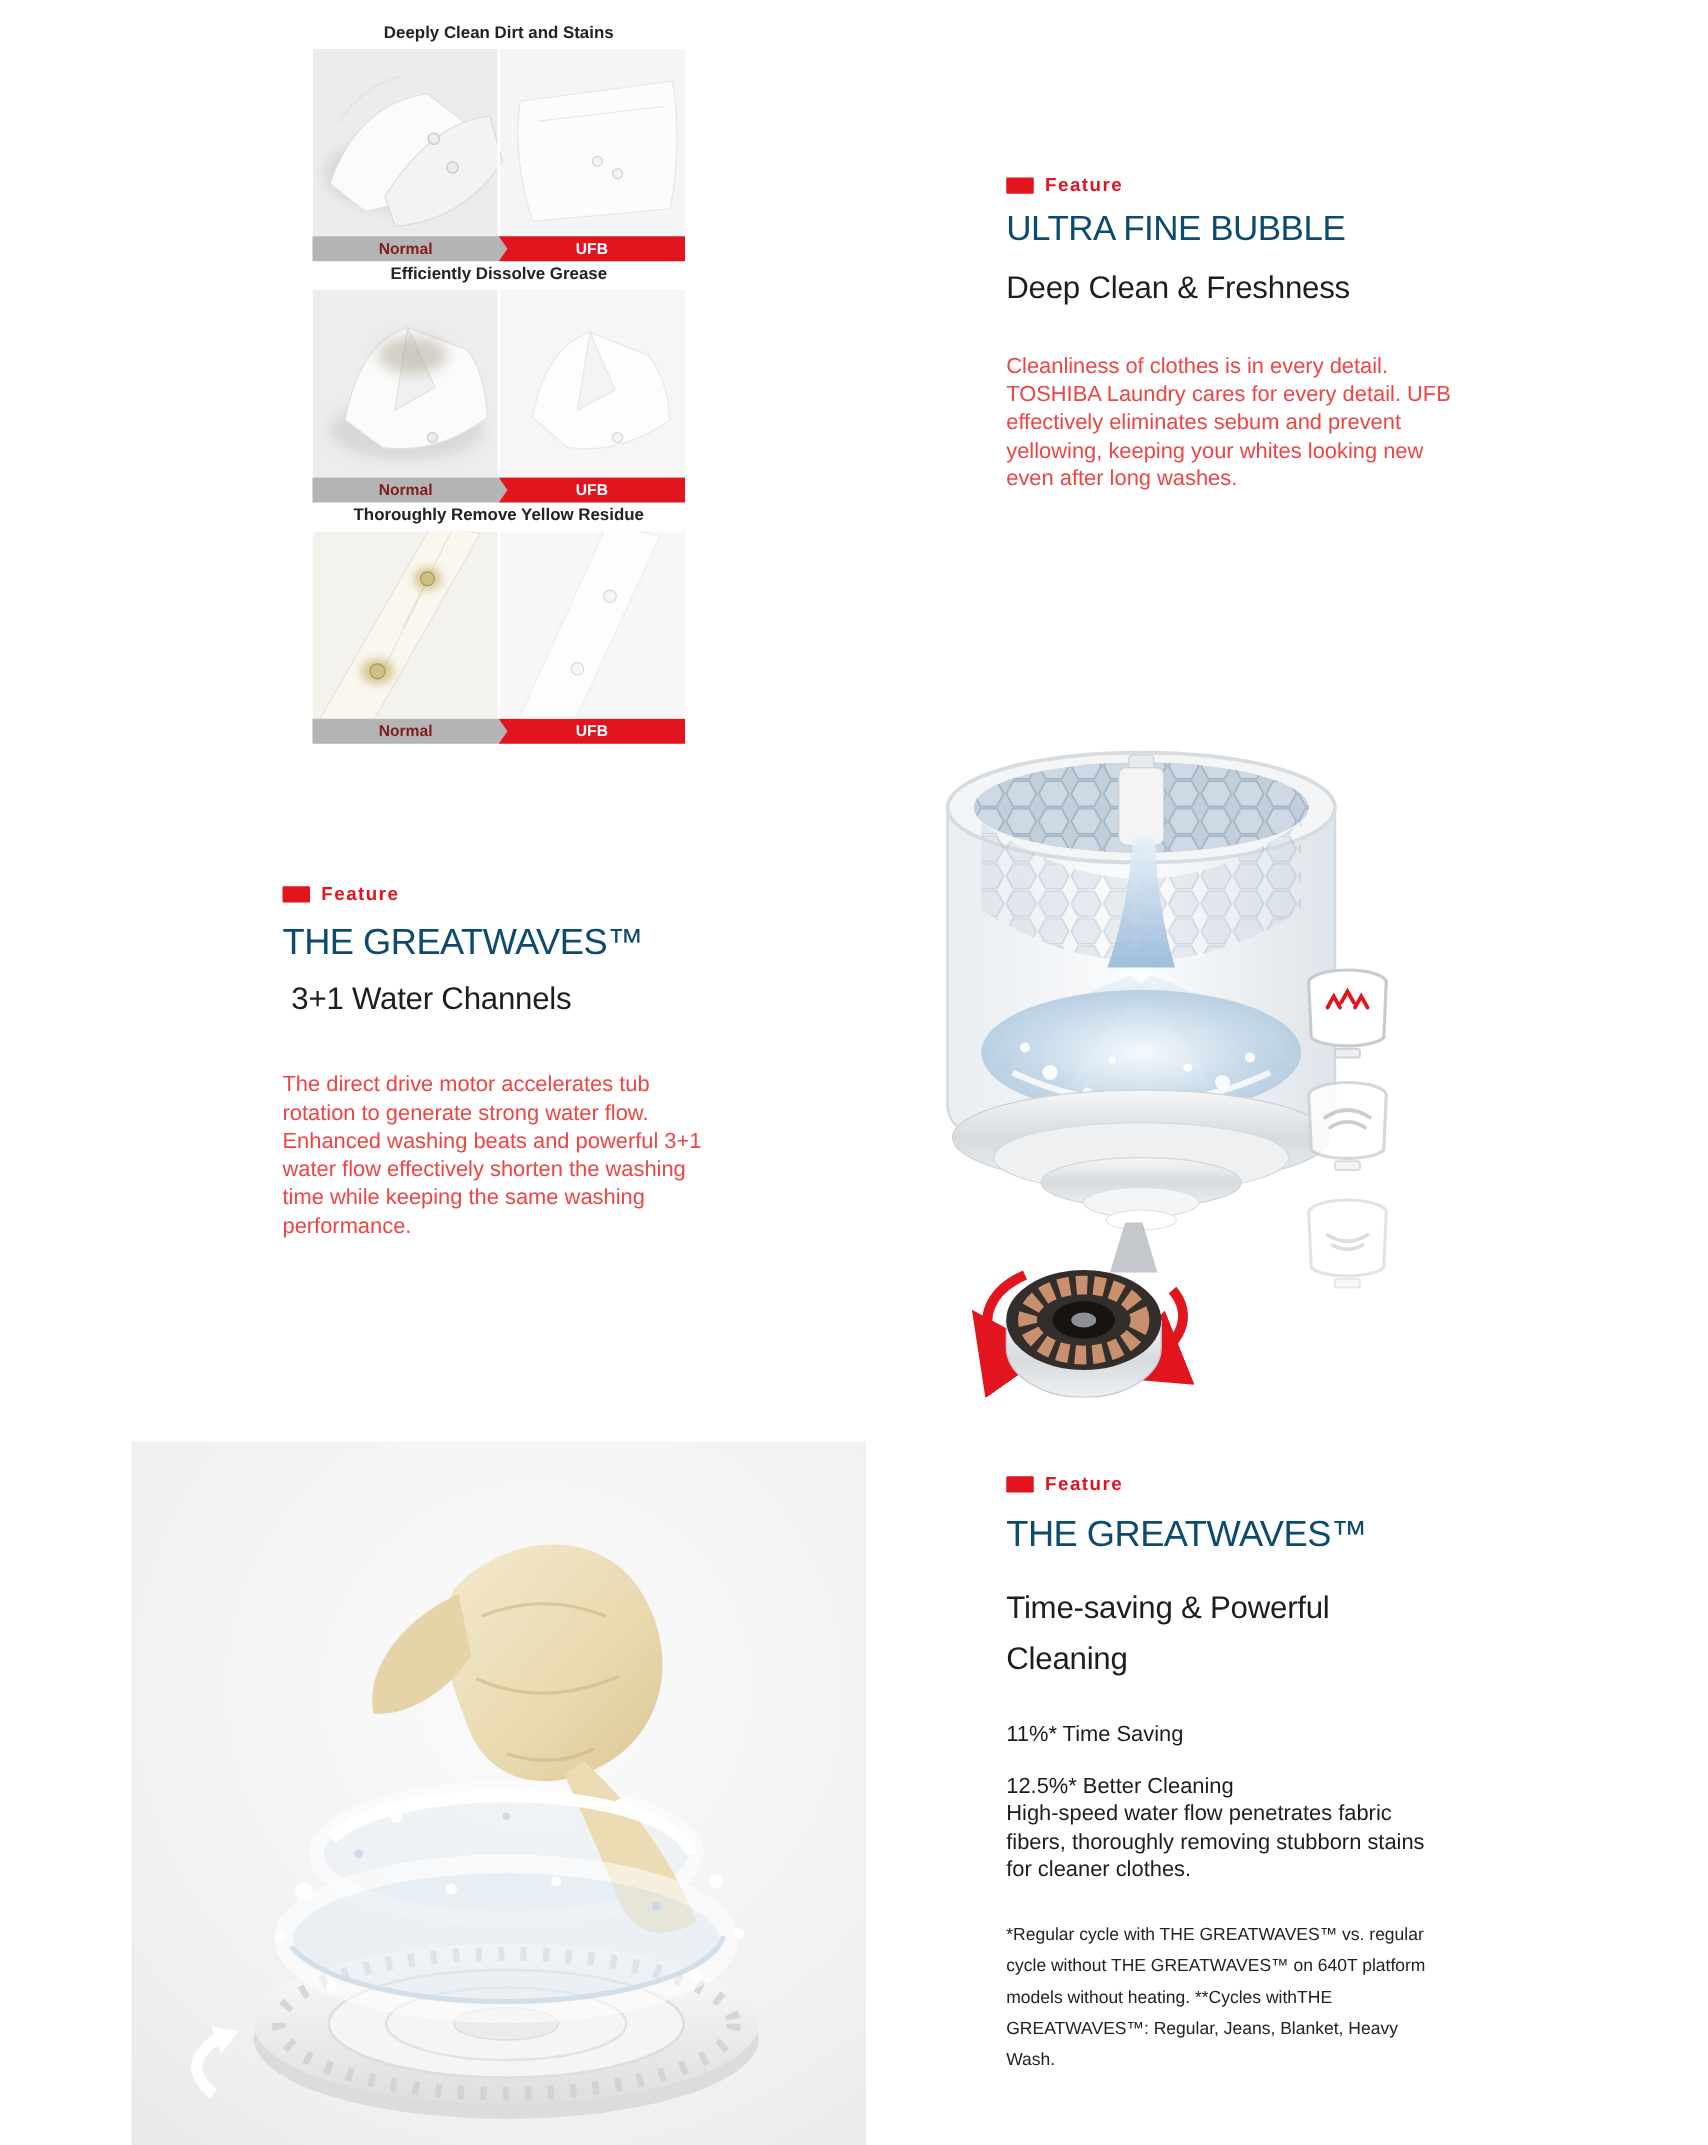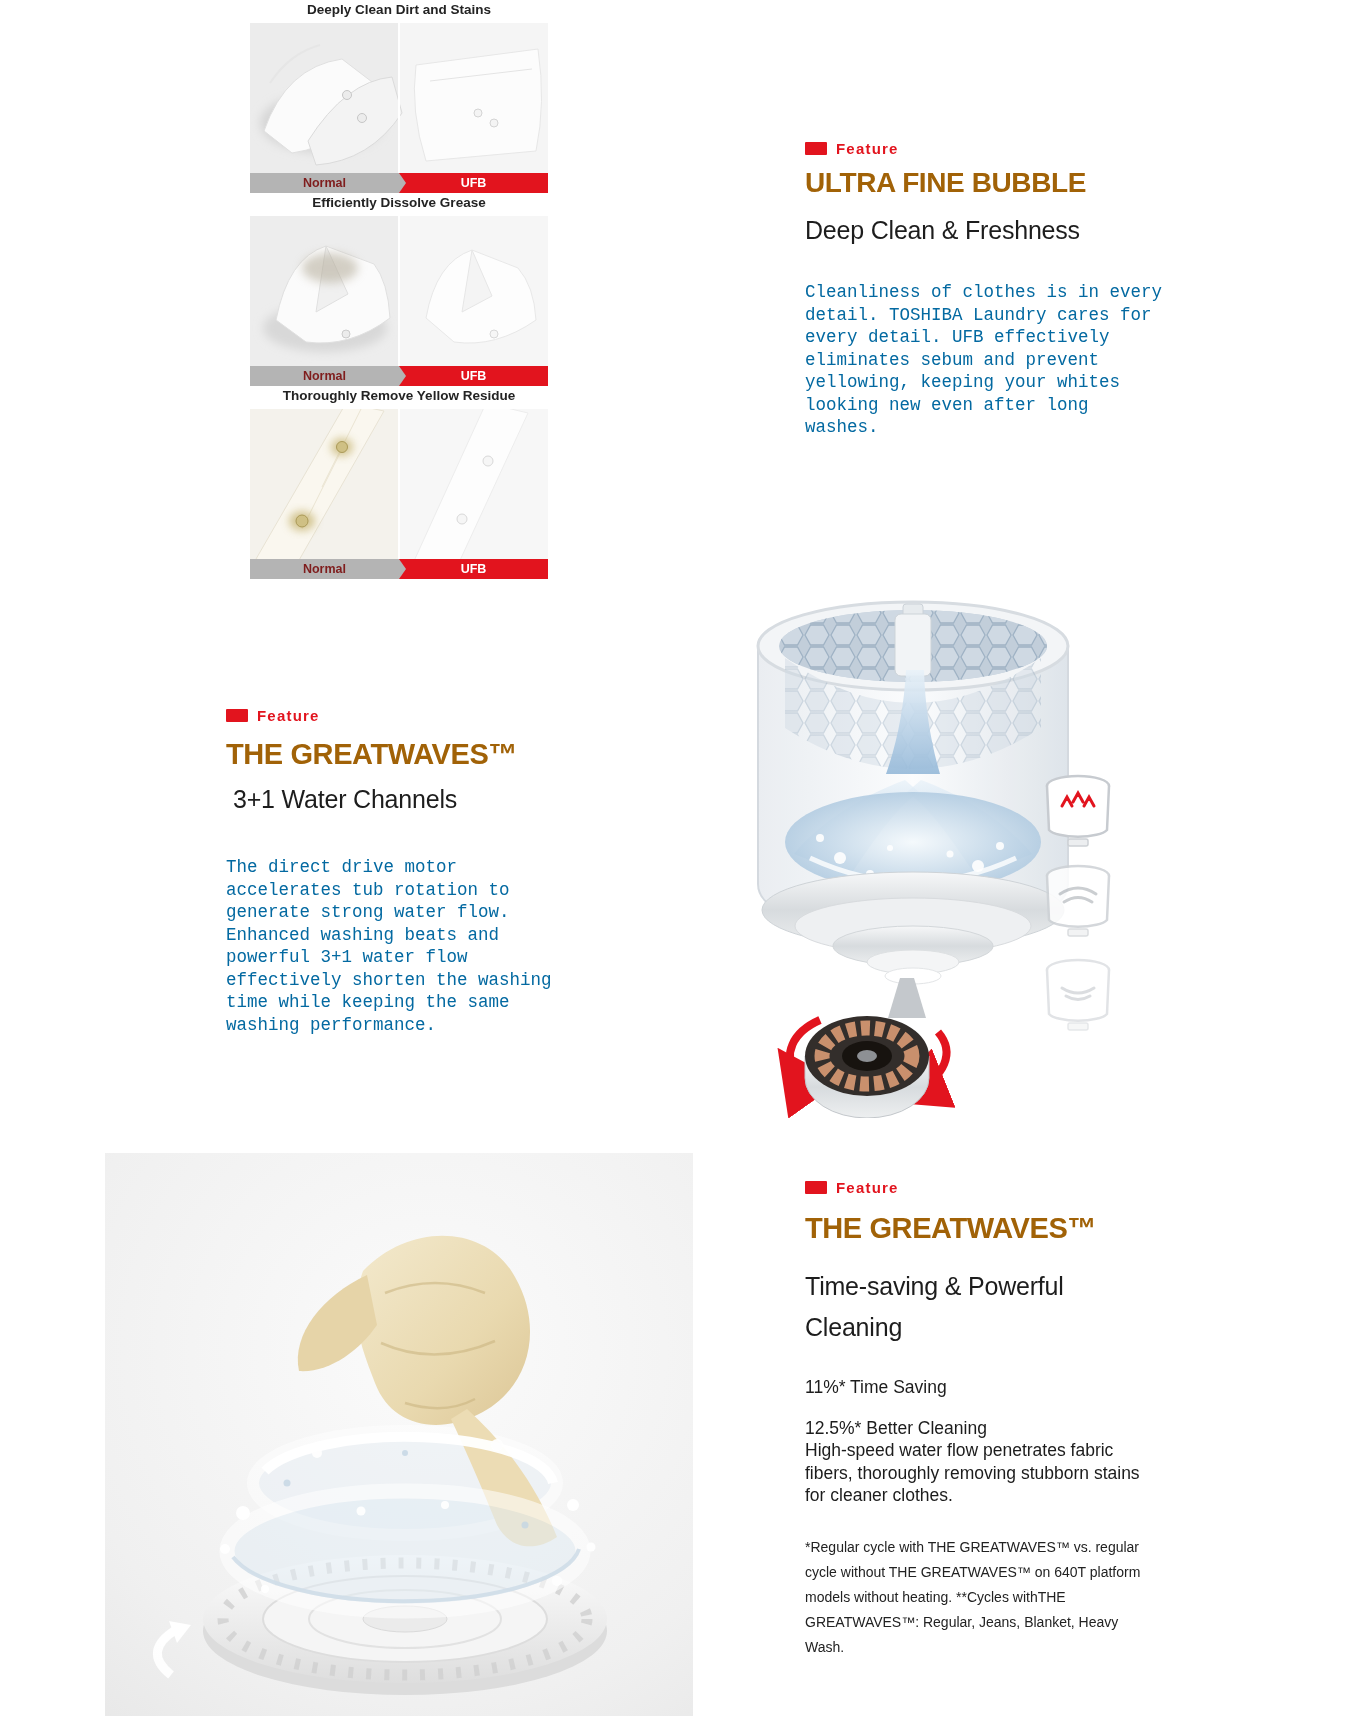--- a/index.html
+++ b/index.html
@@ -10,7 +10,7 @@
   .abs { position:absolute; }
 
   
-  .comp-panel { left:250px; top:0; width:298px; }
+  .comp-panel { left:250px; top:16px; width:298px; }
   .comp-title { height:23px; padding-top:2px; text-align:center; font-size:13.5px; font-weight:bold; color:#232323; letter-spacing:0; }
   .comp-photo { height:150px; position:relative; overflow:hidden; }
   .comp-photo svg { display:block; width:100%; height:100%; }

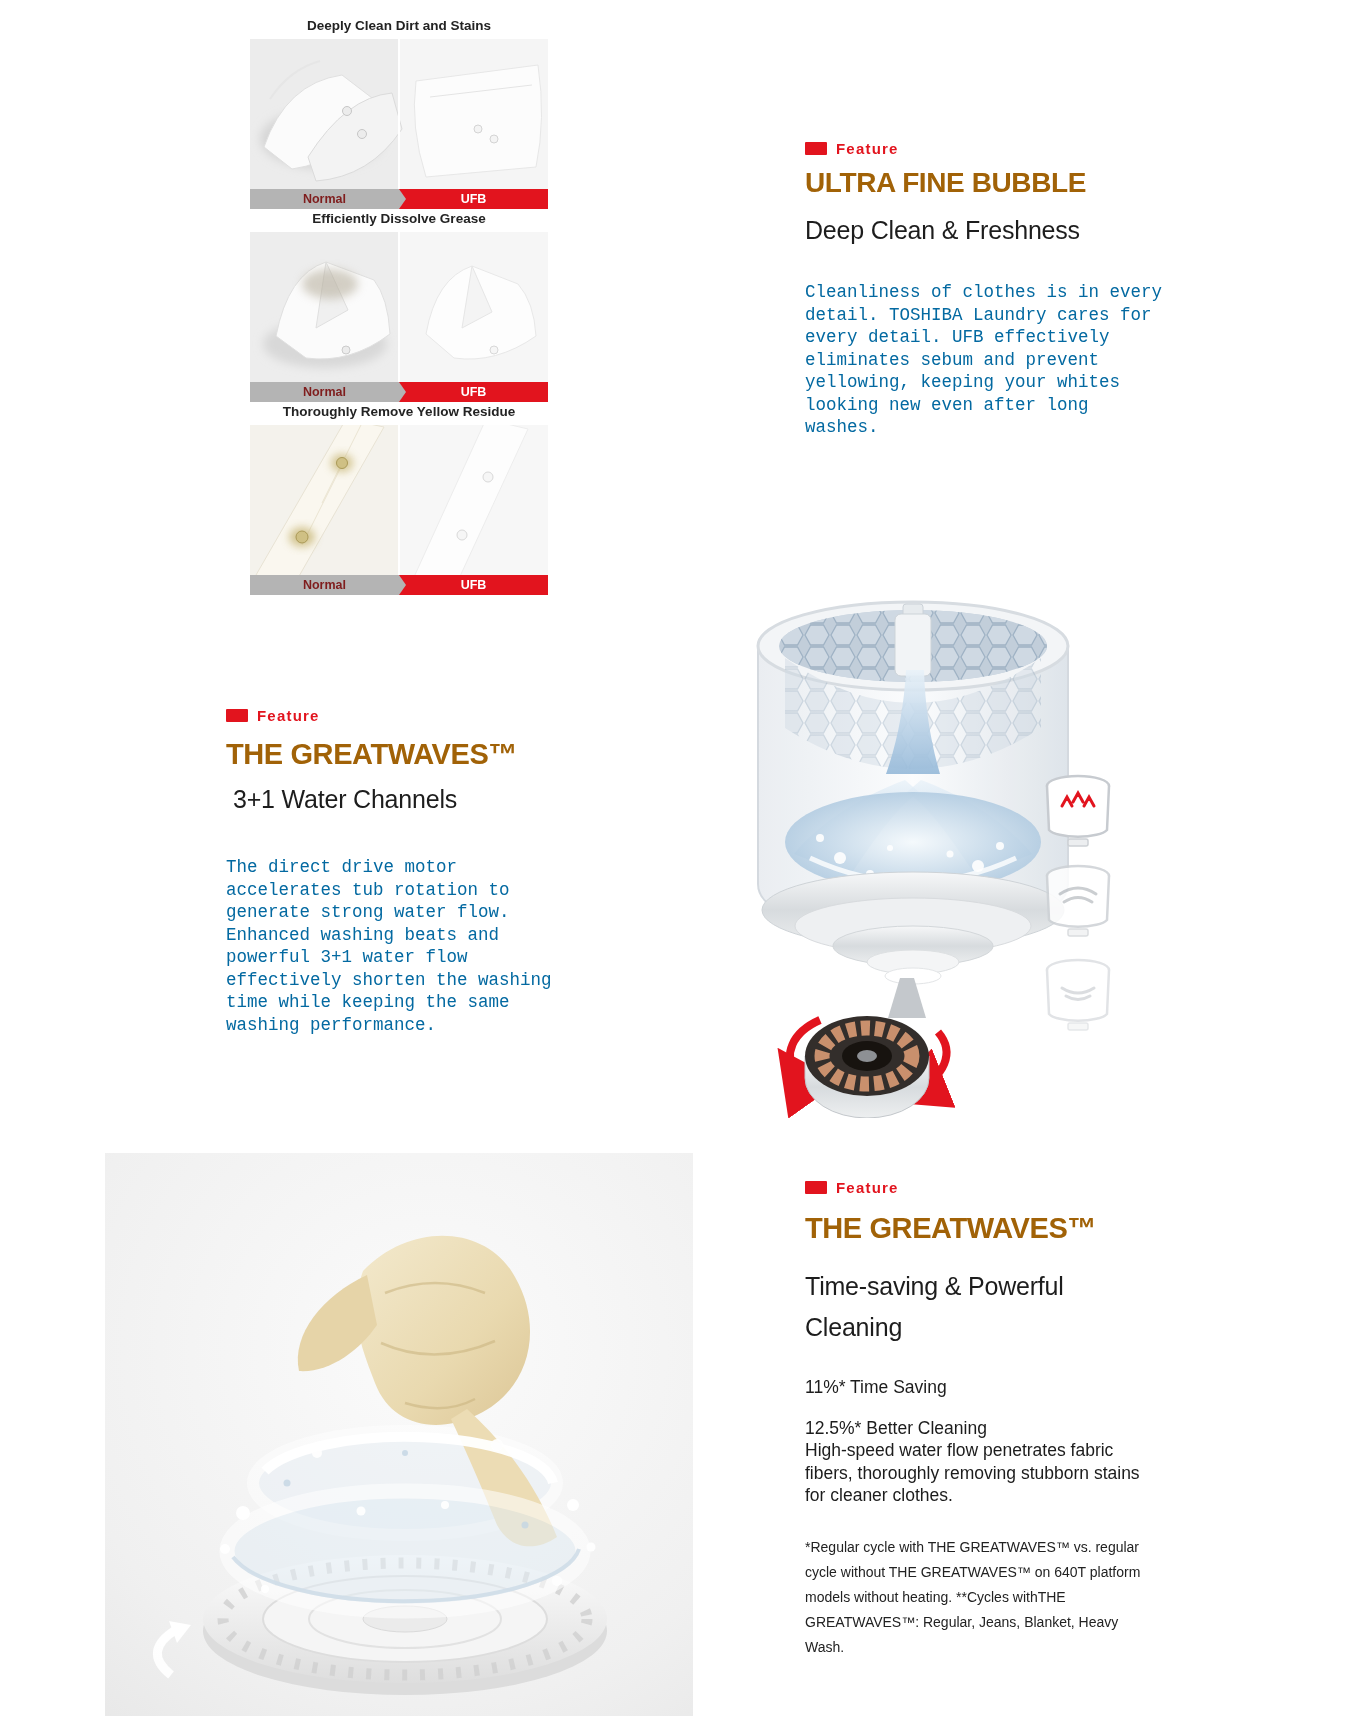--- a/index.html
+++ b/index.html
@@ -25,7 +25,7 @@
   .feature-badge { display:flex; align-items:center; gap:9px; height:14px; }
   .feature-chip { width:22px; height:13px; background:var(--red); border-radius:1px; }
   .feature-label { color:var(--red); font-weight:bold; font-size:15px; letter-spacing:1.2px; }
-  .sec-title { font-size:28px; line-height:36px; font-weight:bold; color:#a16207; letter-spacing:-0.4px; }
+  .sec-title { font-size:28px; line-height:36px; font-weight:normal; color:#0c4a6e; letter-spacing:-0.4px; }
   .sec-sub { font-size:25px; line-height:34px; color:#1d1d1d; letter-spacing:-0.2px; }
   .body-text { font-size:17.5px; line-height:22.5px; color:#0369a1;font-family:Liberation Mono, monospace; }
 

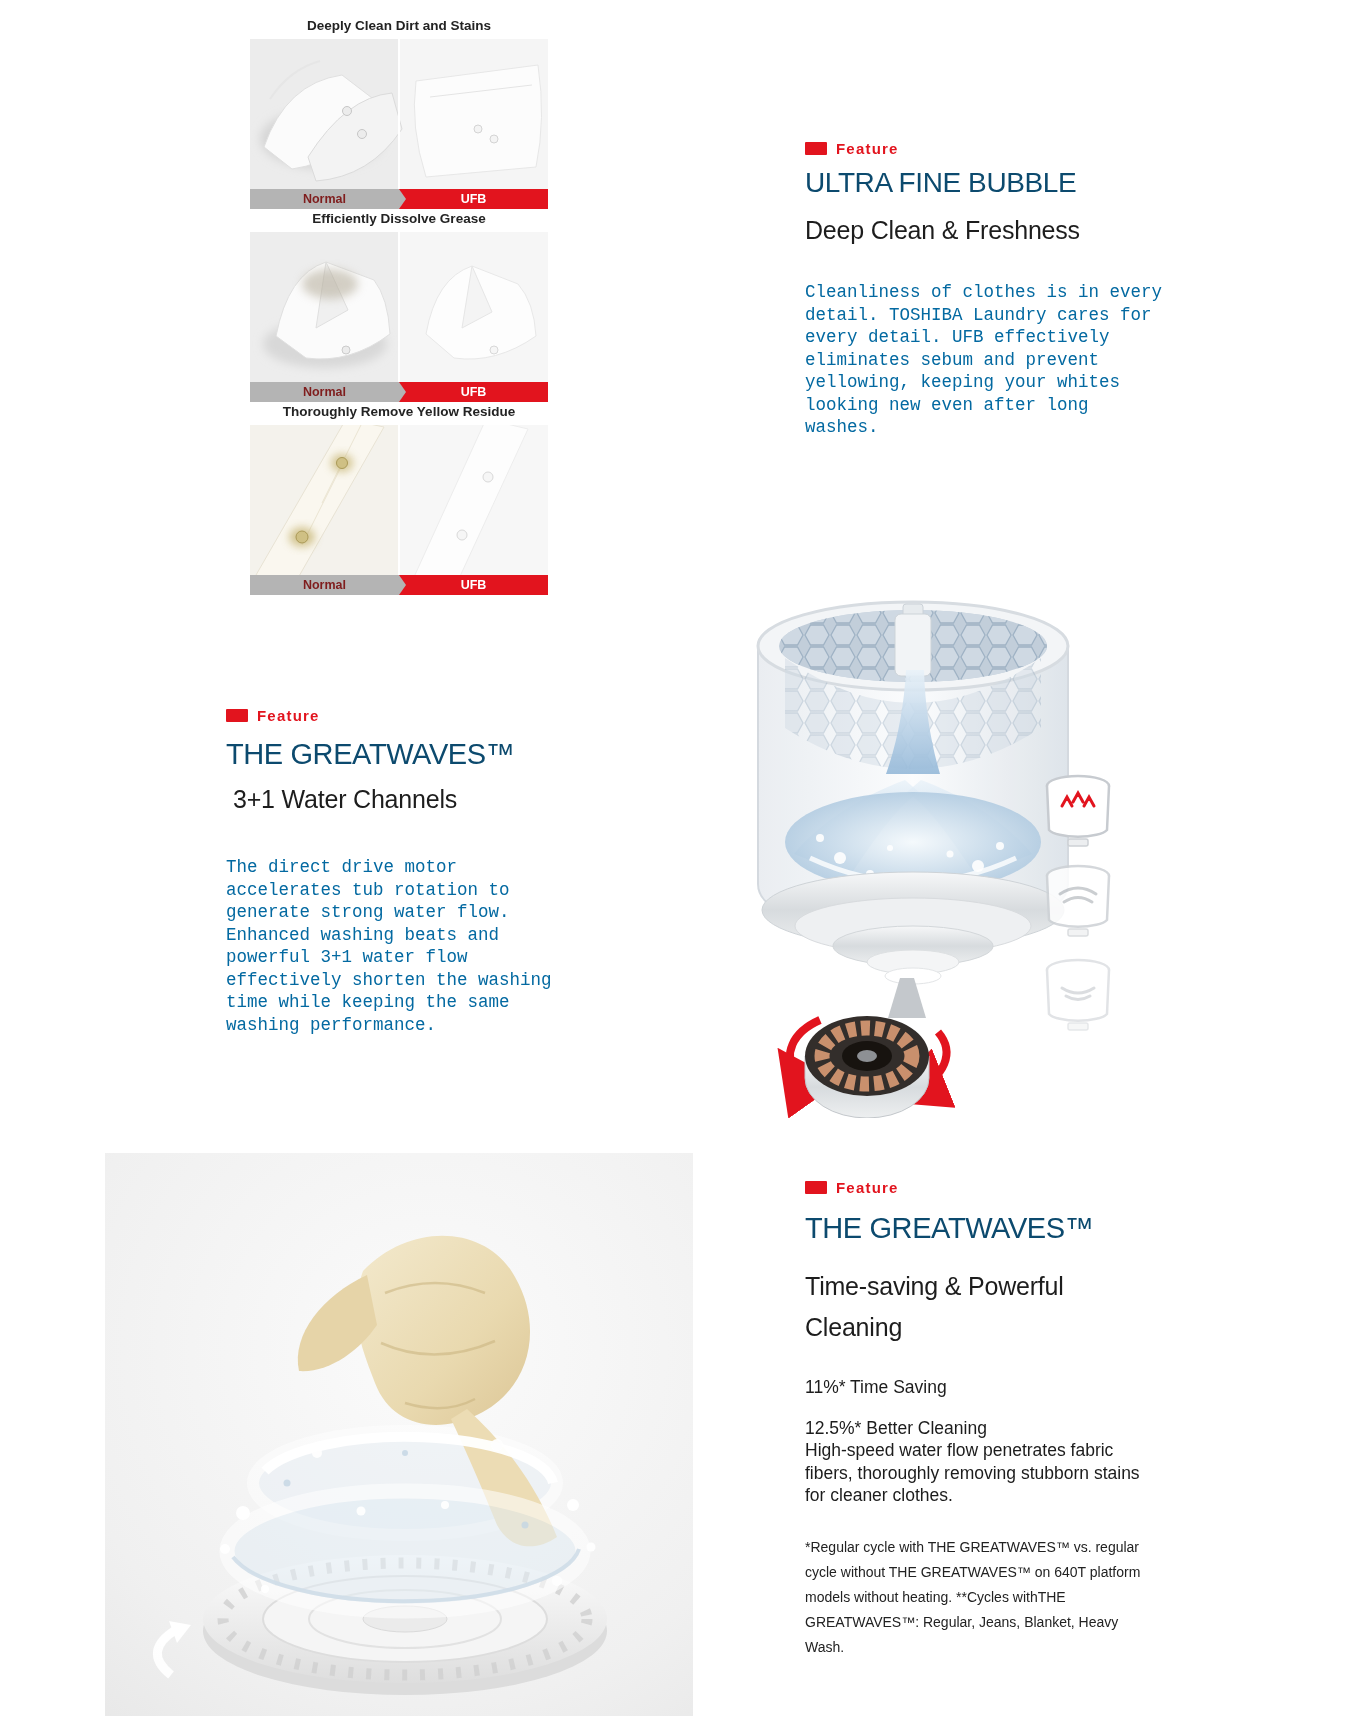--- a/index.html
+++ b/index.html
@@ -27,7 +27,7 @@
   .feature-label { color:var(--red); font-weight:bold; font-size:15px; letter-spacing:1.2px; }
   .sec-title { font-size:28px; line-height:36px; font-weight:normal; color:#0c4a6e; letter-spacing:-0.4px; }
   .sec-sub { font-size:25px; line-height:34px; color:#1d1d1d; letter-spacing:-0.2px; }
-  .body-text { font-size:17.5px; line-height:22.5px; color:#0369a1;font-family:Liberation Mono, monospace; }
+  .body-text { font-size:17.5px; line-height:22.5px; color:#ef4444; }
 
   .sec-ufb { left:805px; top:141px; width:368px; }
   .sec-ufb .sec-title { margin-top:10px; }

